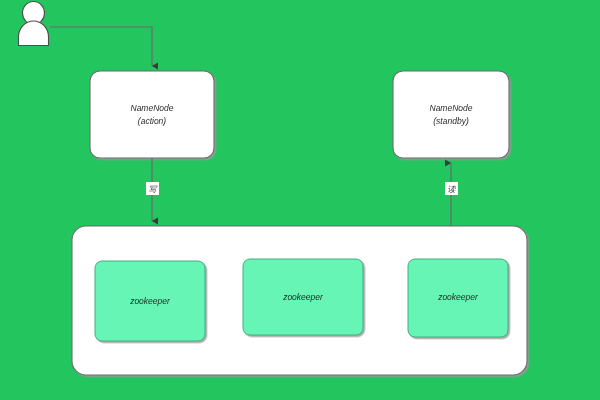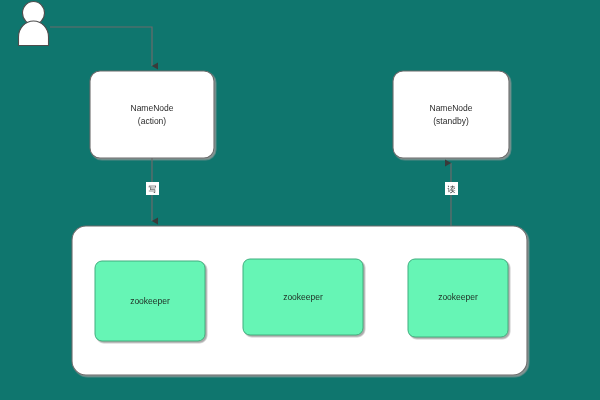--- a/index.html
+++ b/index.html
@@ -17,7 +17,8 @@
     position: relative;
     width: 600px;
     height: 400px;
-    background: #0f766e;
+    background: #22c55e;
+    font-style: italic;
   }
   #canvas svg {
     position: absolute;

